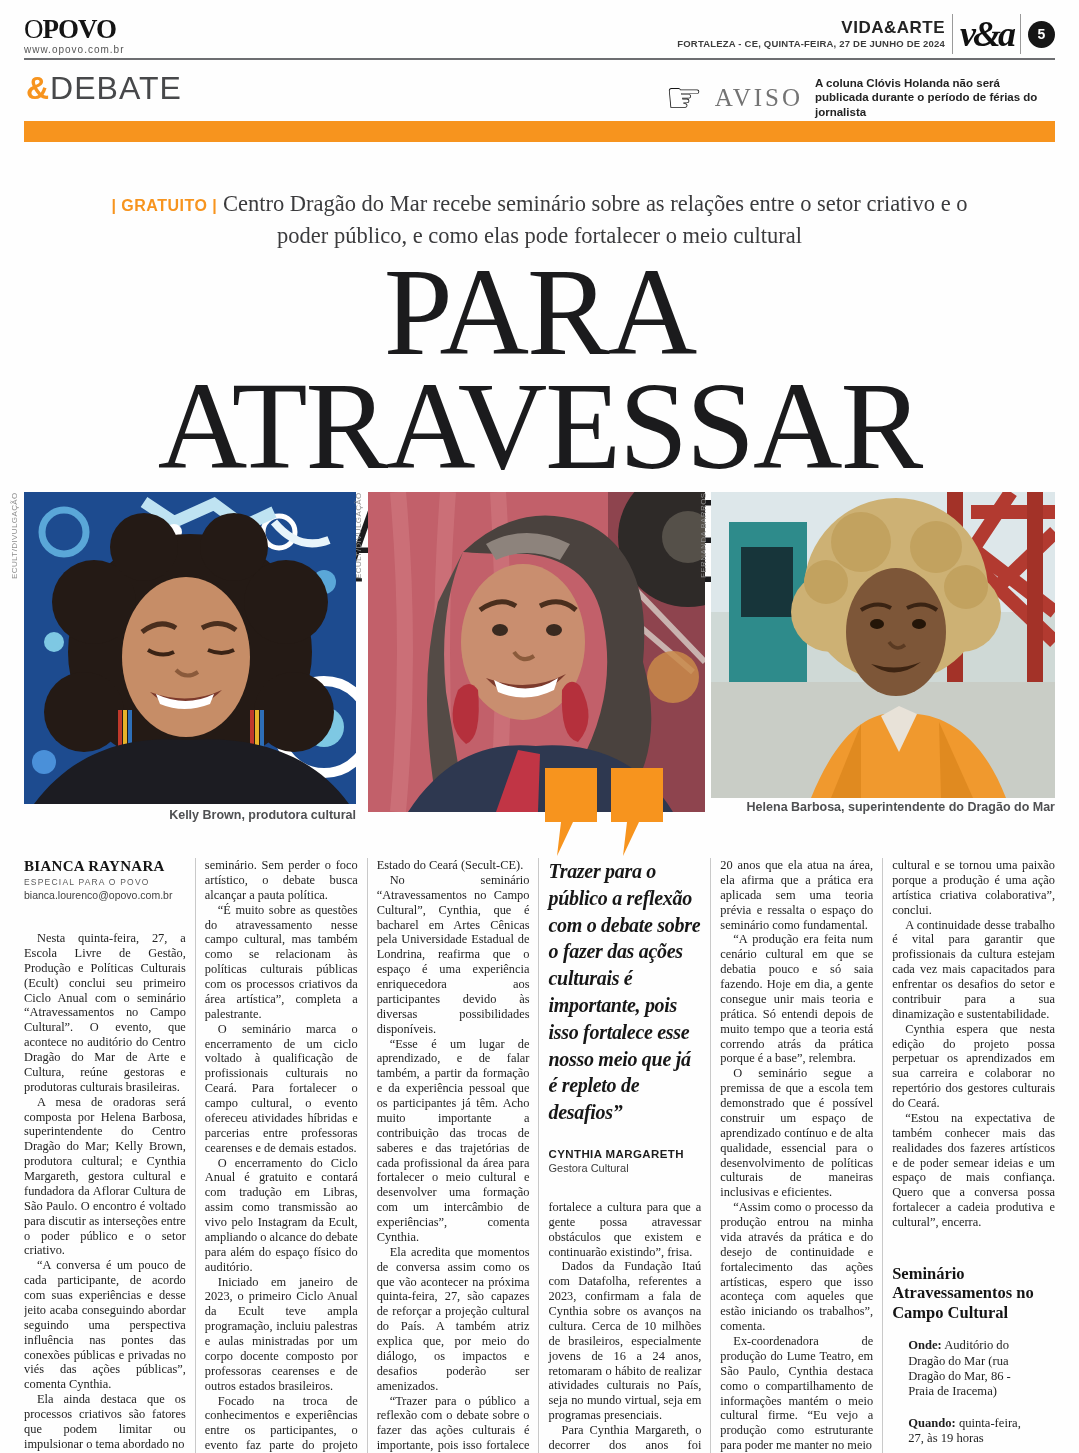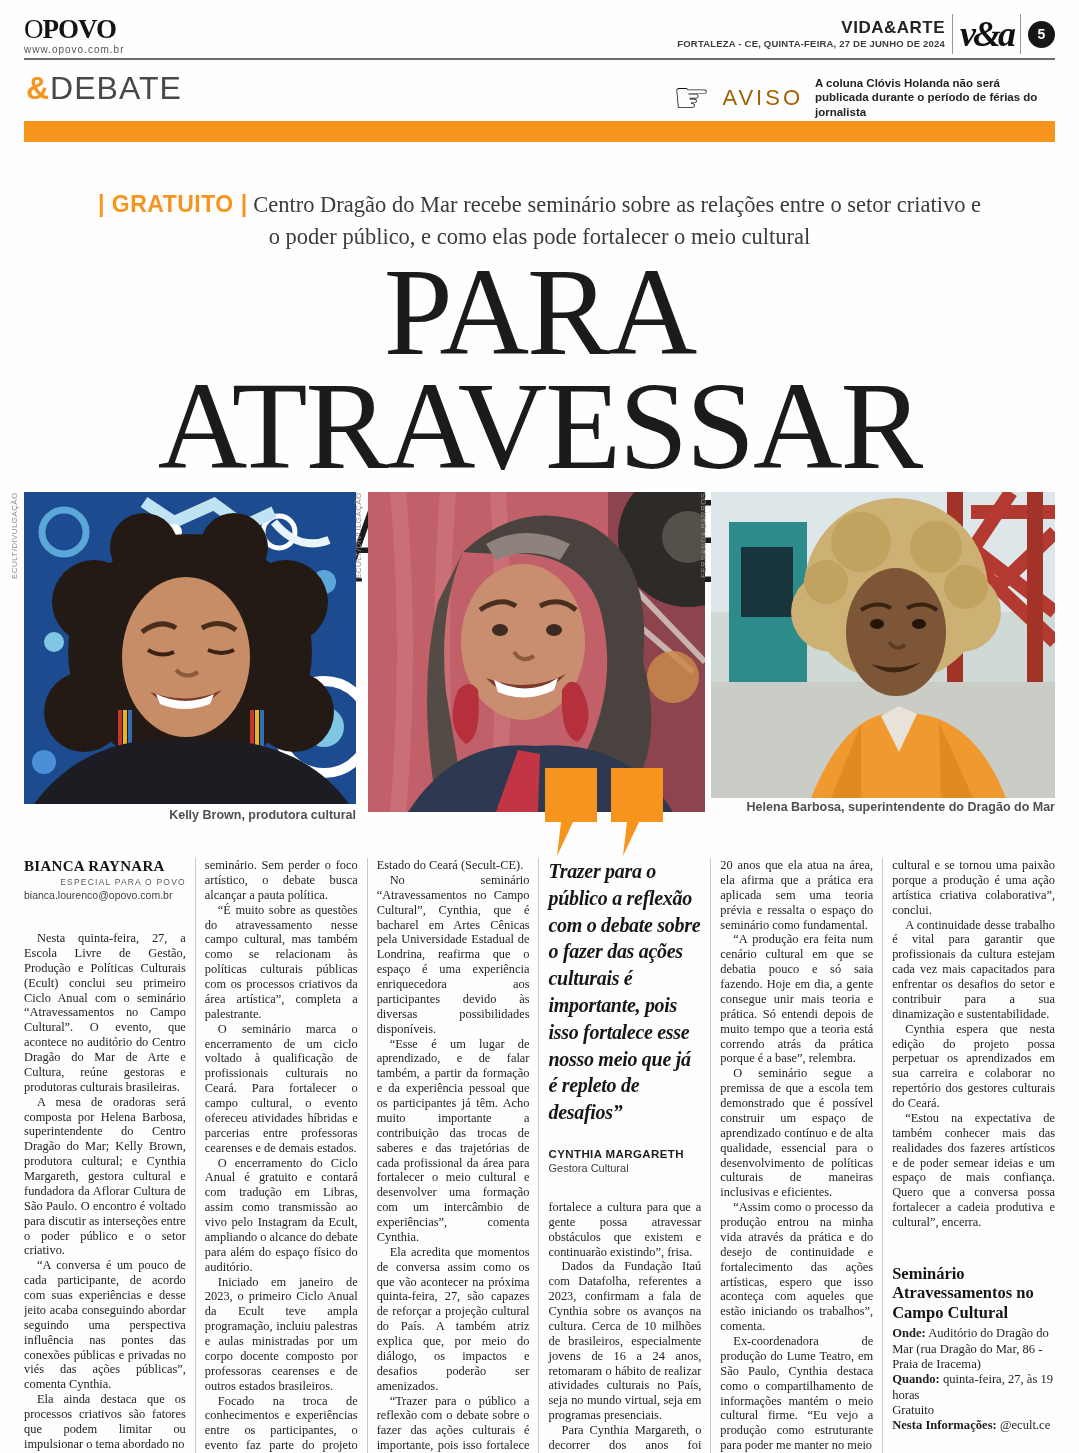--- a/index.html
+++ b/index.html
@@ -27,7 +27,7 @@
   .debate .word{color:#47484a;font-weight:normal;}
   .aviso{position:absolute;right:24px;top:76px;display:flex;align-items:center;gap:12px;}
   .aviso-hand{font-size:42px;line-height:1;color:#141414;}
-  .aviso-label{font-family:Liberation Sans, sans-serif;font-size:22px;letter-spacing:3px;color:#a16207;}
+  .aviso-label{font-family:Liberation Serif, serif;font-size:25px;letter-spacing:3px;color:#737373;}
   .aviso-note{font-family:"Liberation Sans",sans-serif;font-weight:bold;font-size:11.5px;line-height:1.25;color:#232323;max-width:240px;}
   .orange-bar{position:absolute;left:24px;right:24px;top:121px;height:21px;background:#F7941E;}
 

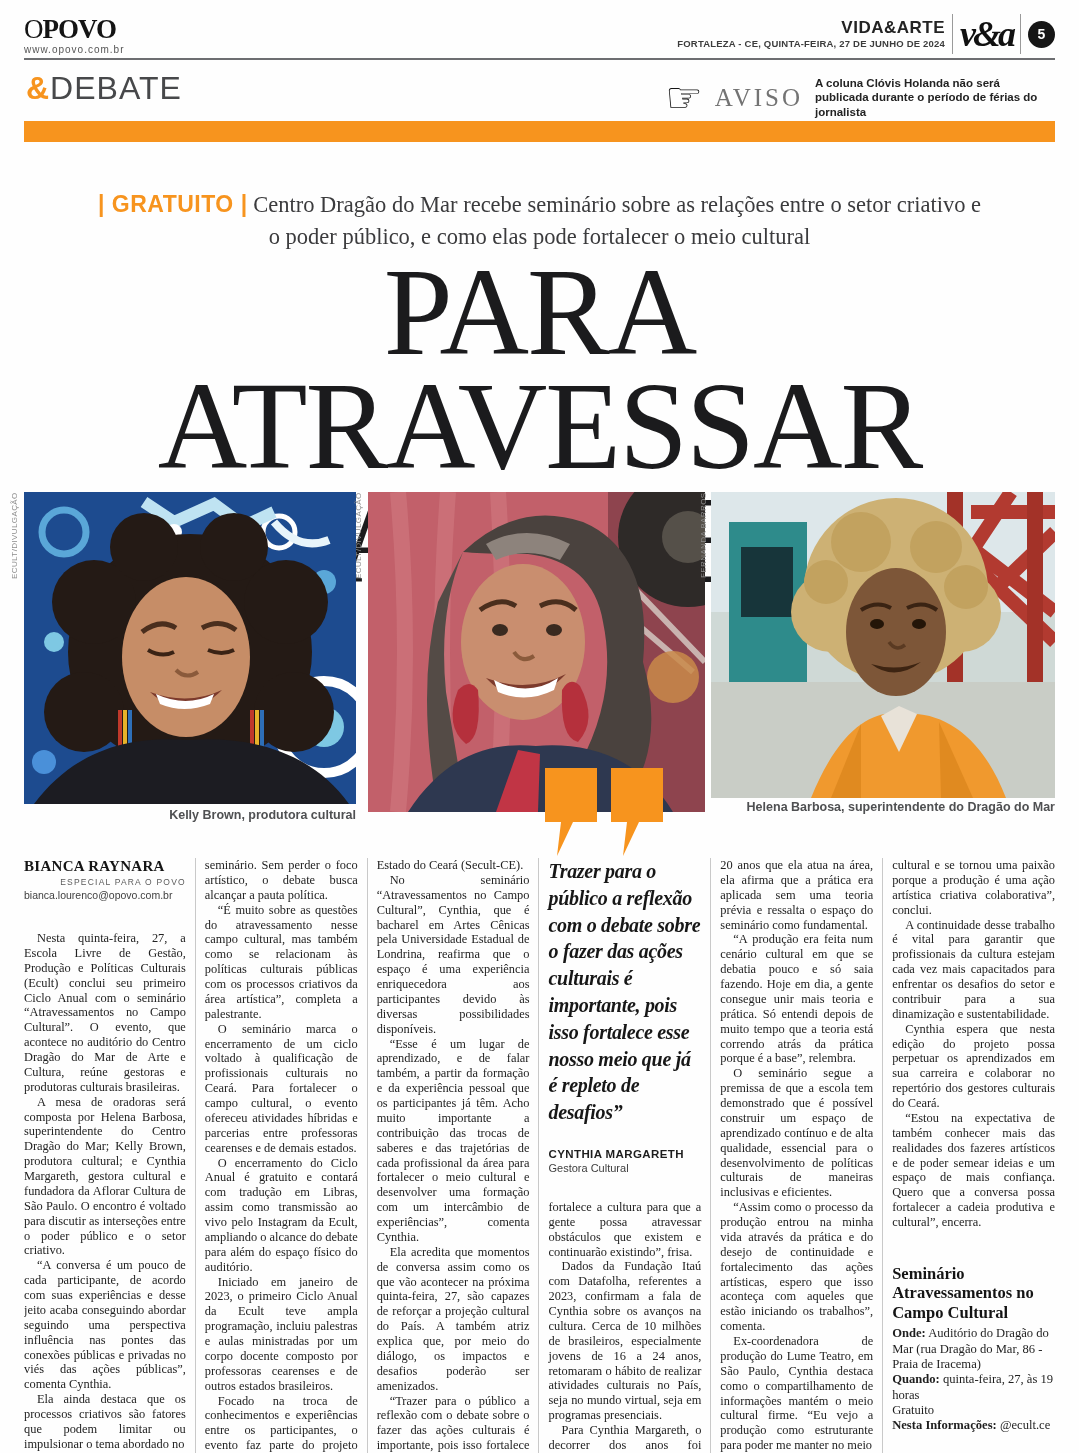--- a/index.html
+++ b/index.html
@@ -34,7 +34,7 @@
   
   .lead{position:absolute;left:90px;right:90px;top:188px;text-align:center;
         font-size:22.5px;line-height:1.4;color:#3b3b3d;}
-  .lead .tag{color:#F7941E;font-family:"Liberation Sans",sans-serif;font-weight:bold;font-size:23px;letter-spacing:.5px;}
+  .lead .tag{color:#F7941E;font-family:"Liberation Sans",sans-serif;font-weight:bold;font-size:16px;letter-spacing:.5px;}
   .headline{position:absolute;left:0;right:0;top:256px;text-align:center;
         font-size:124px;line-height:.92;letter-spacing:-2px;color:#1b1b1d;font-weight:normal;margin:0;}
 

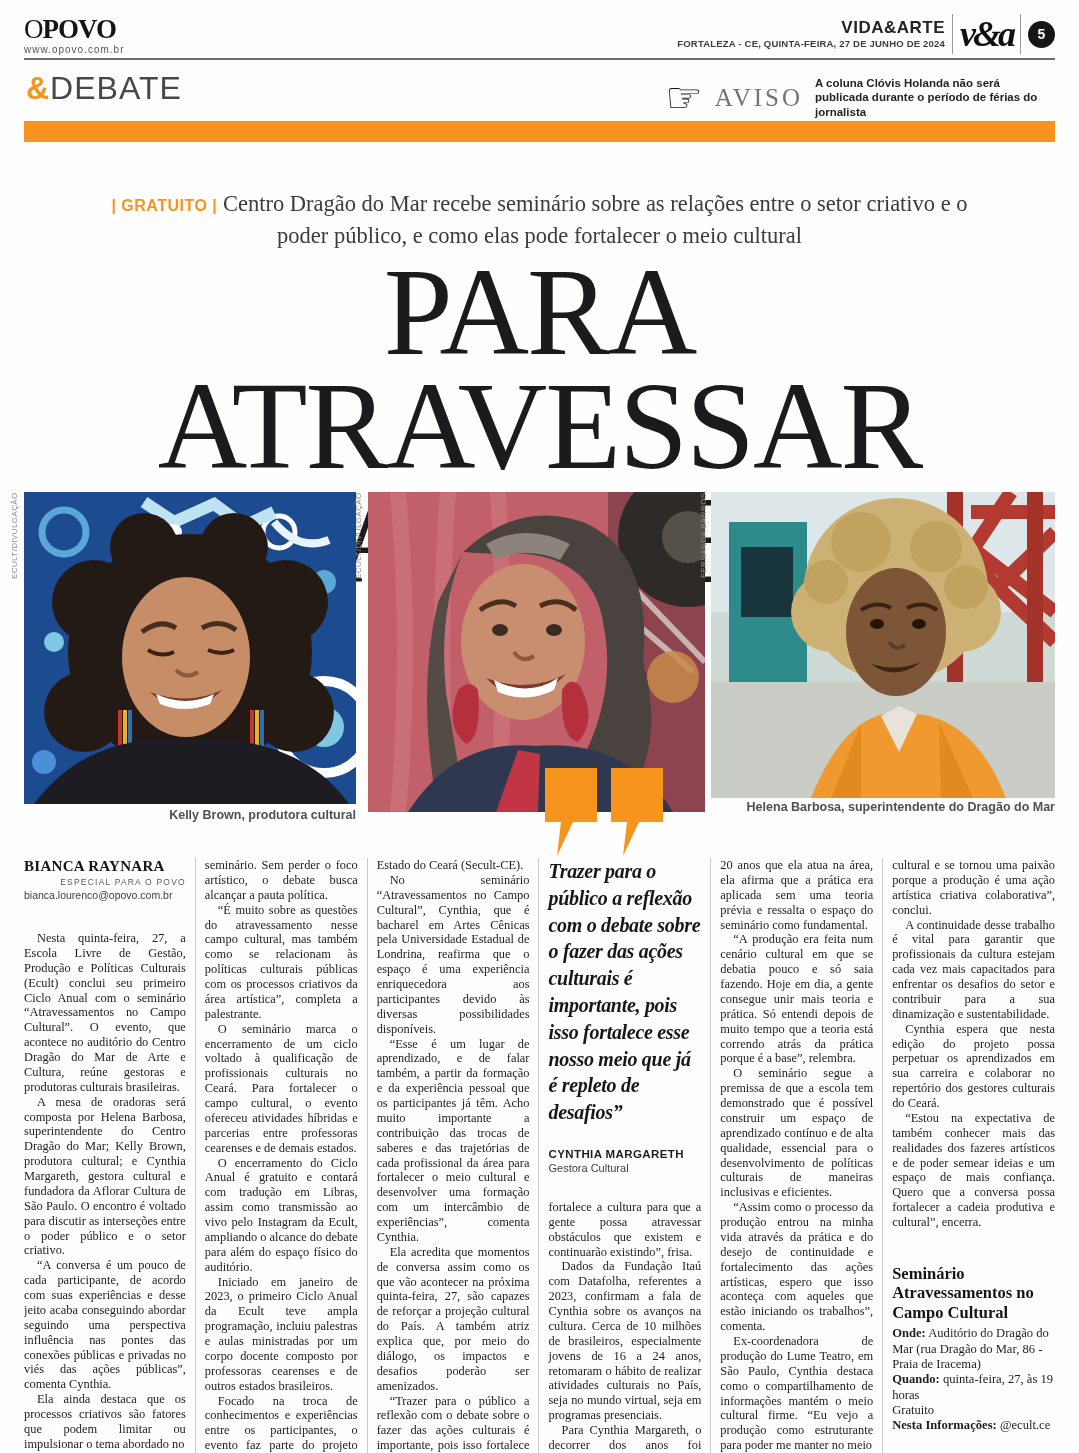--- a/index.html
+++ b/index.html
@@ -61,7 +61,7 @@
 
   .byline{margin-bottom:30px;}
   .byline-author{font-weight:bold;font-size:15px;letter-spacing:.3px;color:#151515;}
-  .byline-role{font-family:"Liberation Sans",sans-serif;font-size:8.5px;letter-spacing:1.2px;color:#5a5a5a;margin-top:2px;text-align:right;}
+  .byline-role{font-family:"Liberation Sans",sans-serif;font-size:8.5px;letter-spacing:1.2px;color:#5a5a5a;margin-top:2px;}
   .byline-email{font-family:"Liberation Sans",sans-serif;font-size:10.5px;color:#3f3f3f;margin-top:2px;}
 
   .pullquote-text{font-style:italic;font-weight:bold;font-size:20px;line-height:1.34;color:#171717;letter-spacing:-.3px;}

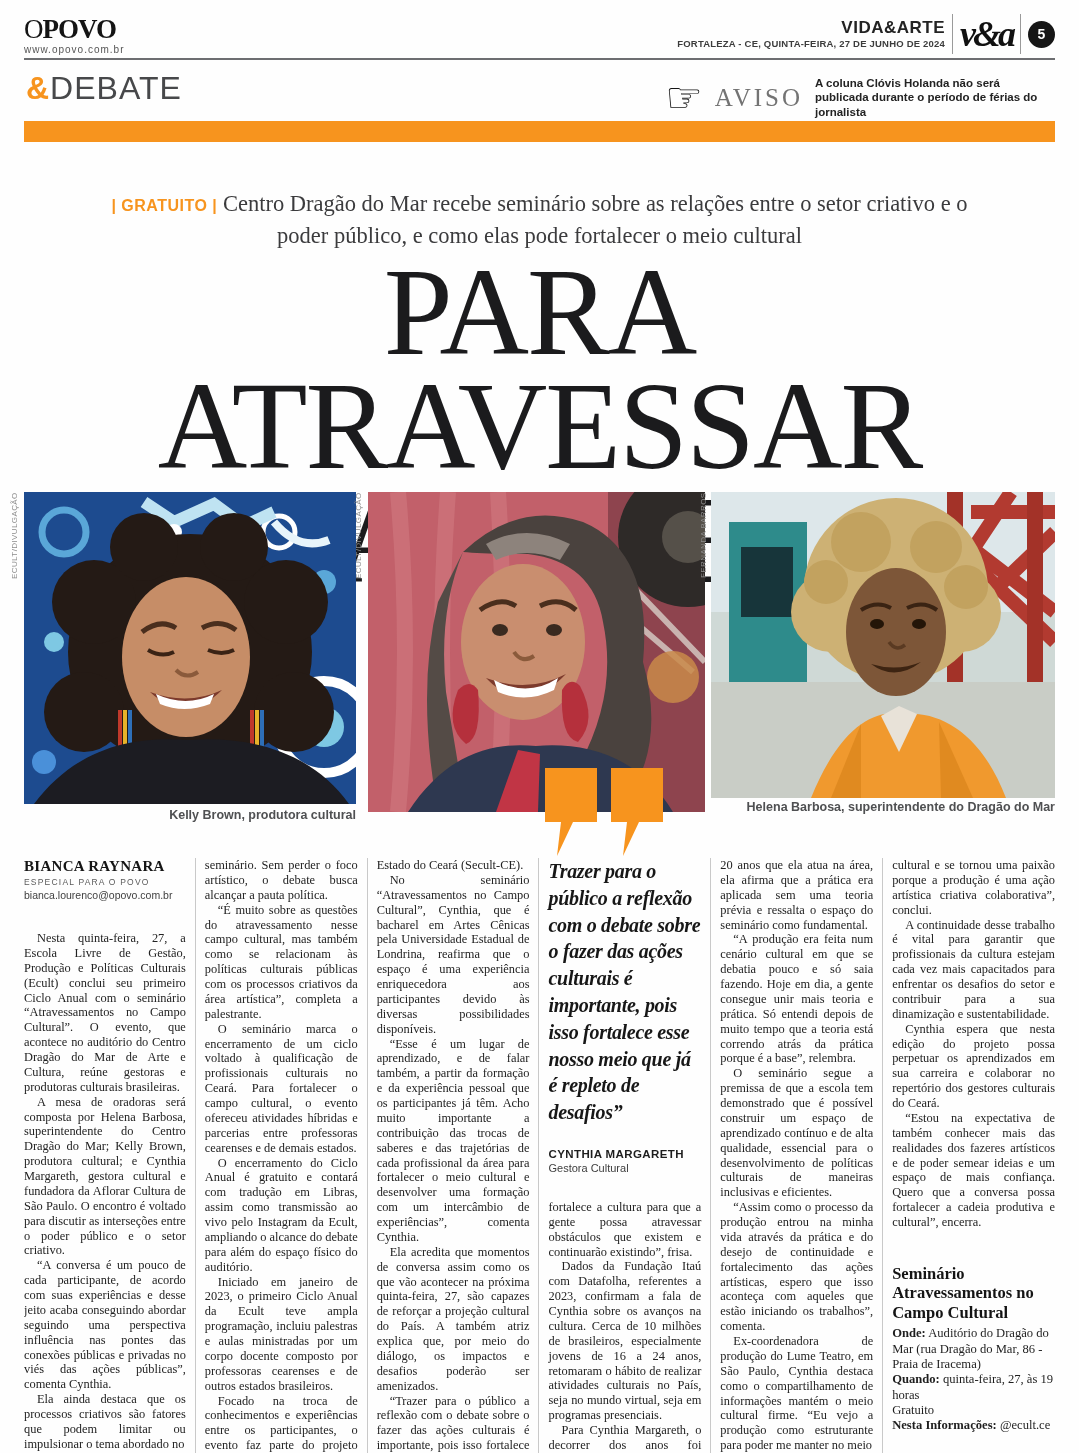--- a/index.html
+++ b/index.html
@@ -71,7 +71,7 @@
 
   .service-box{margin-top:34px;}
   .service-title{font-weight:bold;font-size:16.5px;line-height:1.18;color:#141414;margin-bottom:4px;}
-  .service-box p{margin:0;font-size:12.6px;line-height:1.22;color:#1e1e1e;}
+  .service-box p{margin:16px;font-size:12.6px;line-height:1.22;color:#1e1e1e;}
   .service-box b{font-weight:bold;}
 </style>
 </head>

